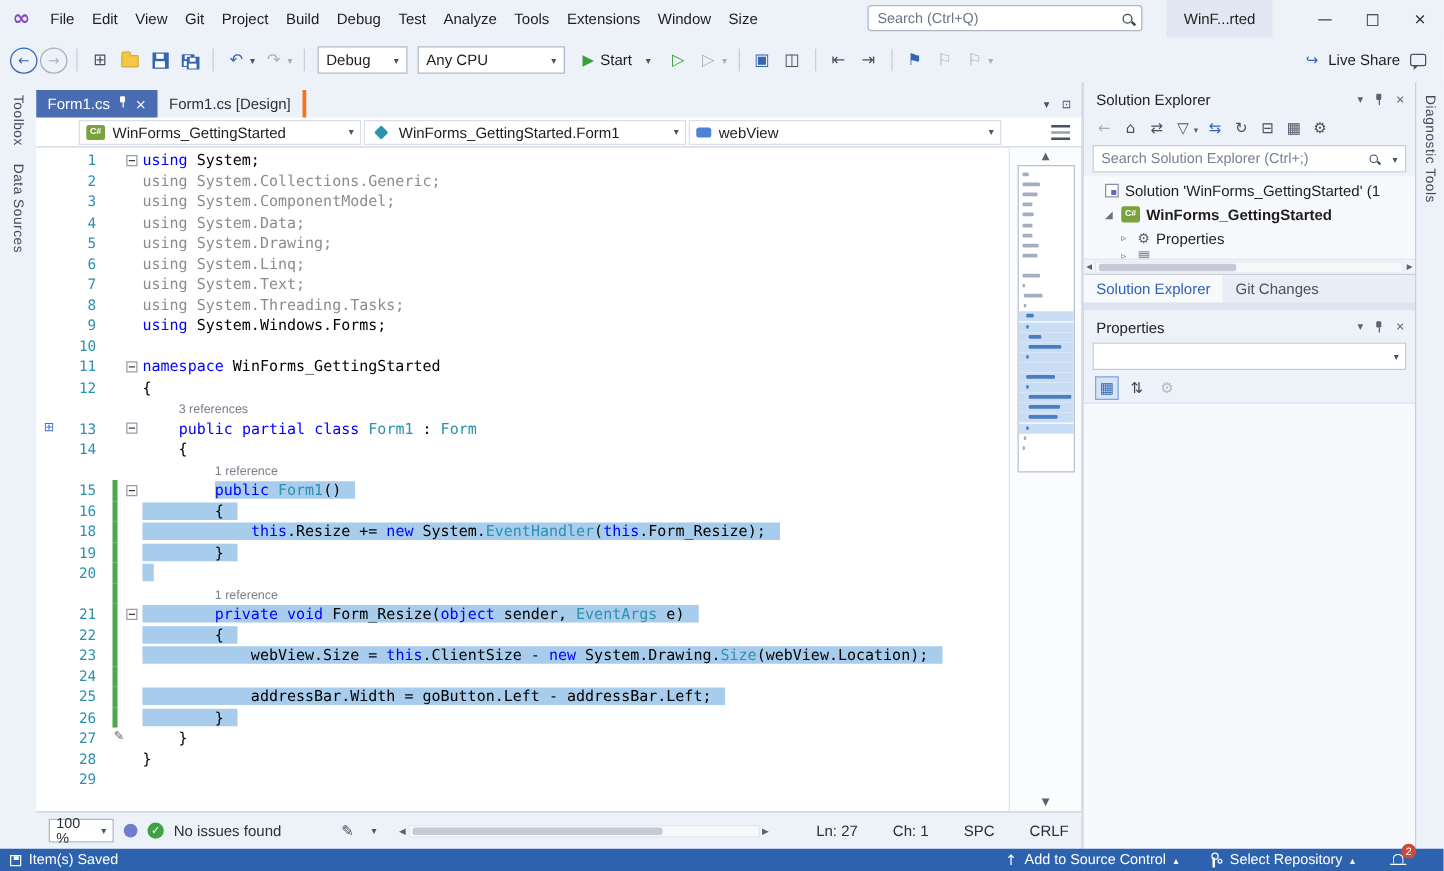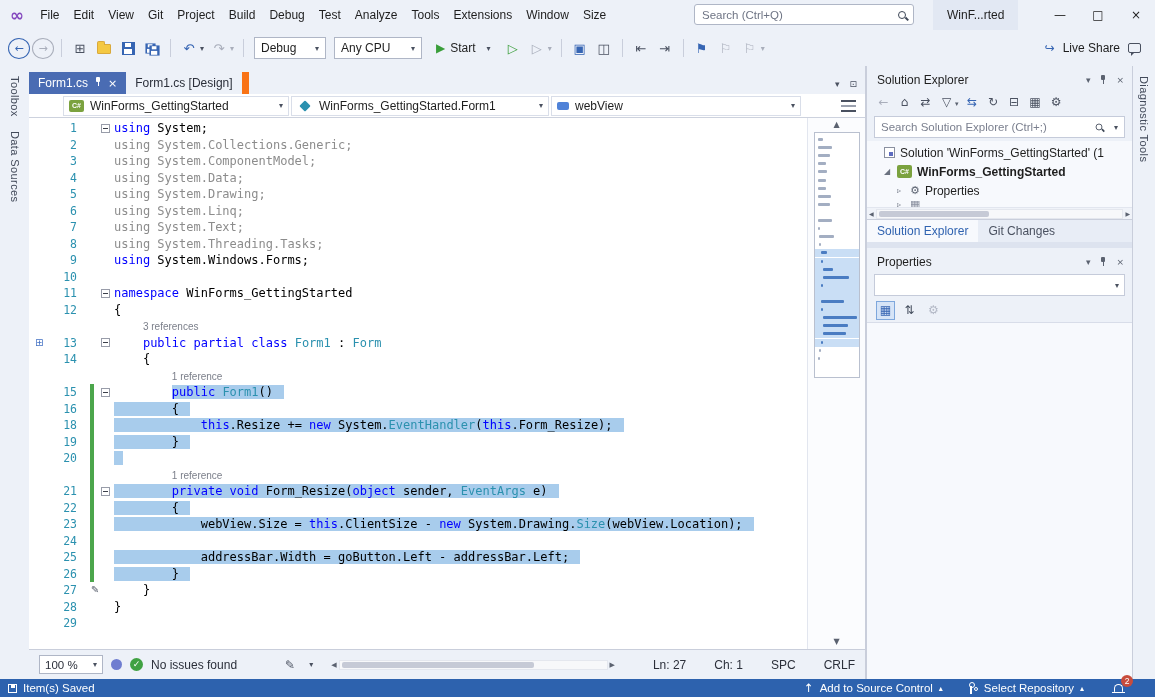--- a/index.html
+++ b/index.html
@@ -33,7 +33,7 @@
   .circ { width:21px; height:21px; border:1px solid currentColor; border-radius:50%; font-size:11px; }
   .cblue { color:#3665B3; } .cgray { color:#A9AEBB; } .cdark { color:#4A5160; } .cgreen { color:#3A9E3A; }
   .tselect { height:22px; background:#fff; border:1px solid #AFB6C6; display:flex; align-items:center; justify-content:space-between; padding:0 6px; margin:0 3px; font-size:12px; }
-  .w70 { width:72px; } .w105 { width:88px; }
+  .w70 { width:72px; } .w105 { width:118px; }
   .scaret { font-size:8px; color:#4A5160; margin-left:6px; }
   .startbtn { display:flex; align-items:center; gap:5px; padding:0 7px; height:24px; margin:0 2px; }
   .folder-icon { width:14px; height:10px; background:#F4C842; border:1px solid #D9A93C; border-radius:1px; position:relative; display:inline-block; margin-top:2px; }

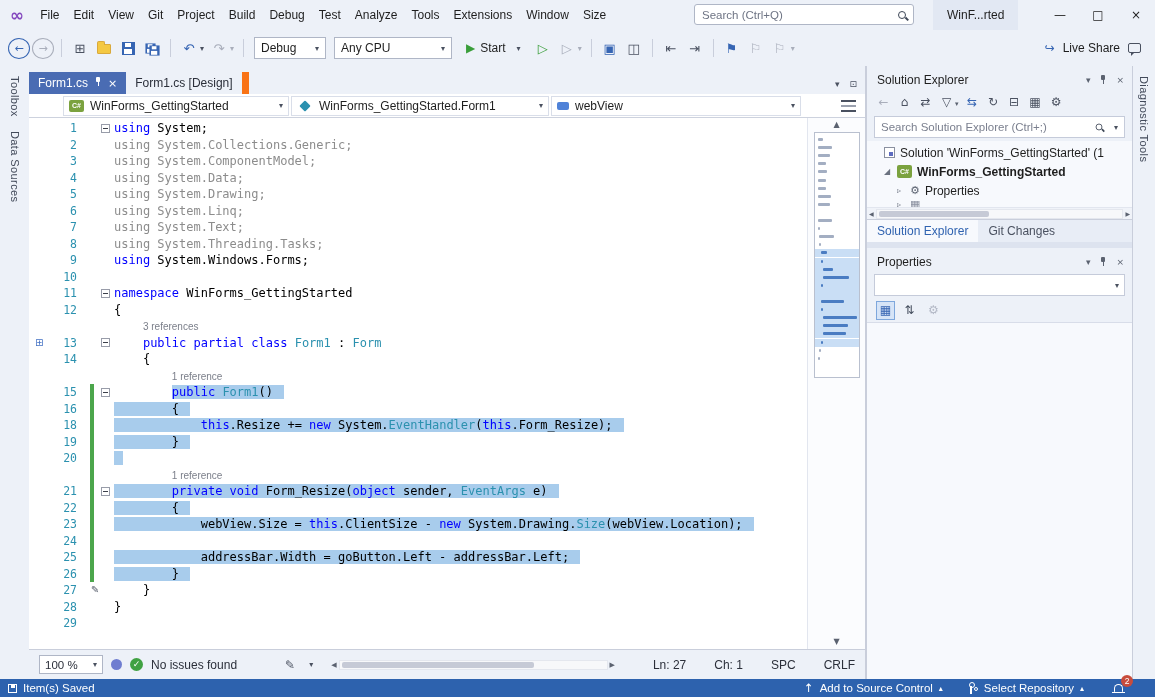--- a/index.html
+++ b/index.html
@@ -57,7 +57,7 @@
   .tabstrip { height:28px; background:#EDF1F8; display:flex; align-items:flex-end; position:relative; flex:0 0 auto; }
   .dtab { height:22px; display:flex; align-items:center; padding:0 9px; gap:6px; white-space:nowrap; }
   .dtab.active { background:#4A6CB3; color:#fff; }
-  .dtab.inactive { color:#2B2F3A; border-right:7px solid #f97316; }
+  .dtab.inactive { color:#2B2F3A; border-right:3px solid #f97316; }
   .tabclose { font-size:11px; }
   .tsicons { position:absolute; right:8px; bottom:5px; display:flex; gap:10px; color:#4A5160; font-size:9px; }
   .navbar { height:24px; background:#fff; border-bottom:1px solid #CDD2DE; display:flex; align-items:center; padding-left:34px; flex:0 0 auto; }

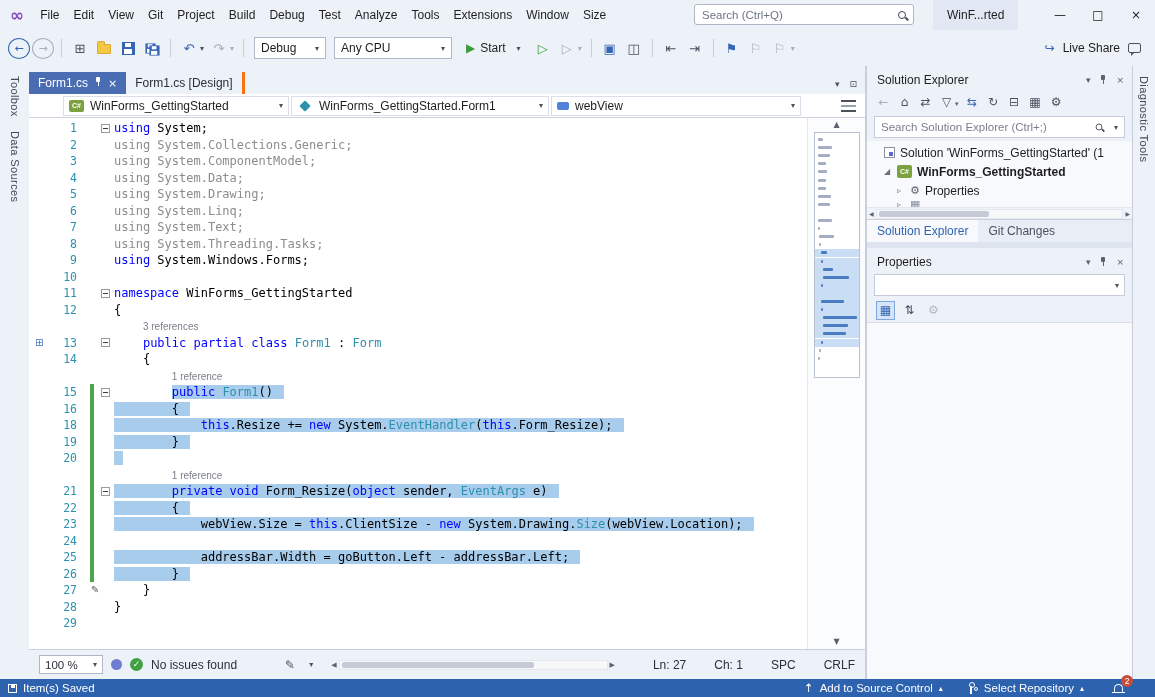--- a/index.html
+++ b/index.html
@@ -97,7 +97,7 @@
   .msel { position:absolute; left:0; right:0; height:8px; background:#C9DEF5; }
 
   .ebar { height:30px; background:#EDF1F8; border-top:1px solid #C9CEDB; display:flex; align-items:center; padding:0 10px; gap:8px; flex:0 0 auto; color:#2B2F3A; }
-  .zoom { width:64px; height:19px; background:#fff; border:1px solid #AFB6C6; display:flex; align-items:center; justify-content:space-between; padding:0 5px; font-size:11.5px;text-align:right; }
+  .zoom { width:52px; height:19px; background:#fff; border:1px solid #AFB6C6; display:flex; align-items:center; justify-content:space-between; padding:0 5px; font-size:11.5px; }
   .health { width:11px; height:11px; border-radius:50%; background:#6F7DD0; display:inline-block; }
   .okcirc { width:13px; height:13px; border-radius:50%; background:#3FA142; color:#fff; font-size:9px; line-height:13px; text-align:center; display:inline-block; }
   .pen { font-size:12px; margin-left:40px; }

